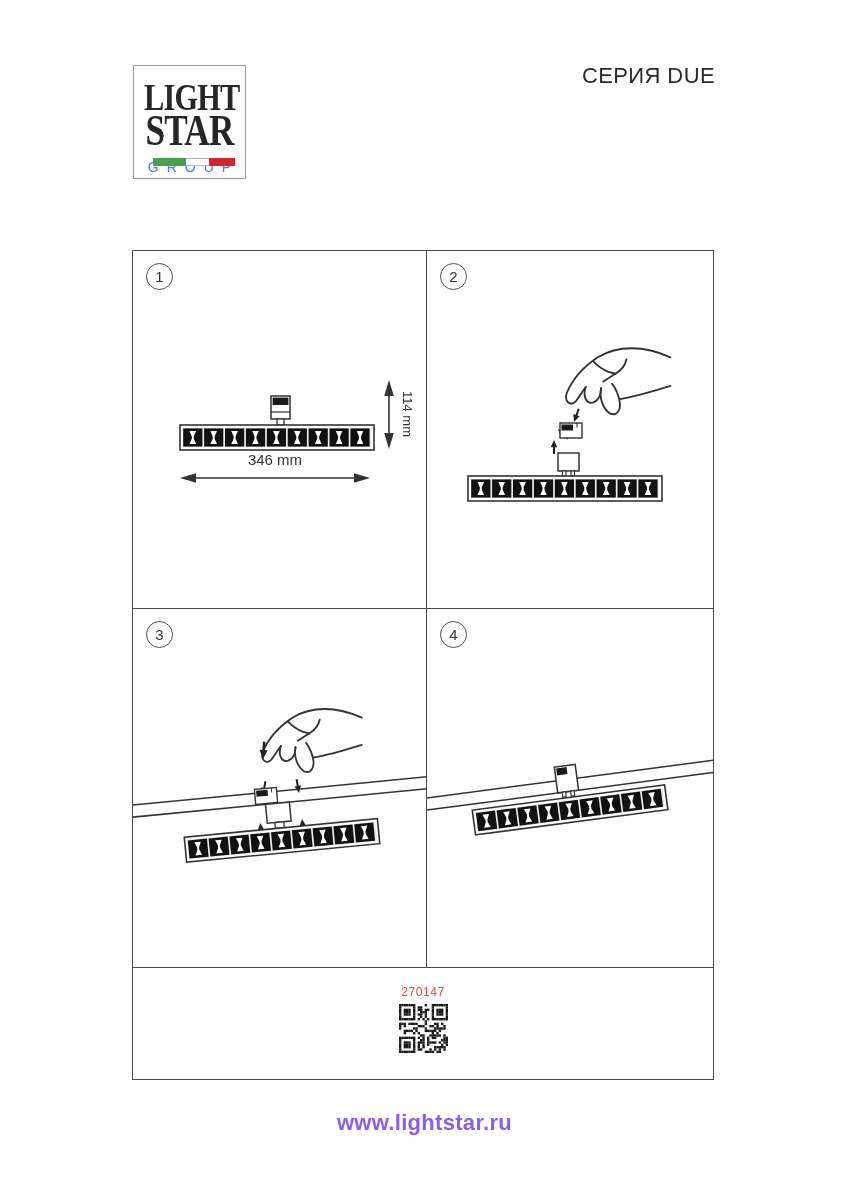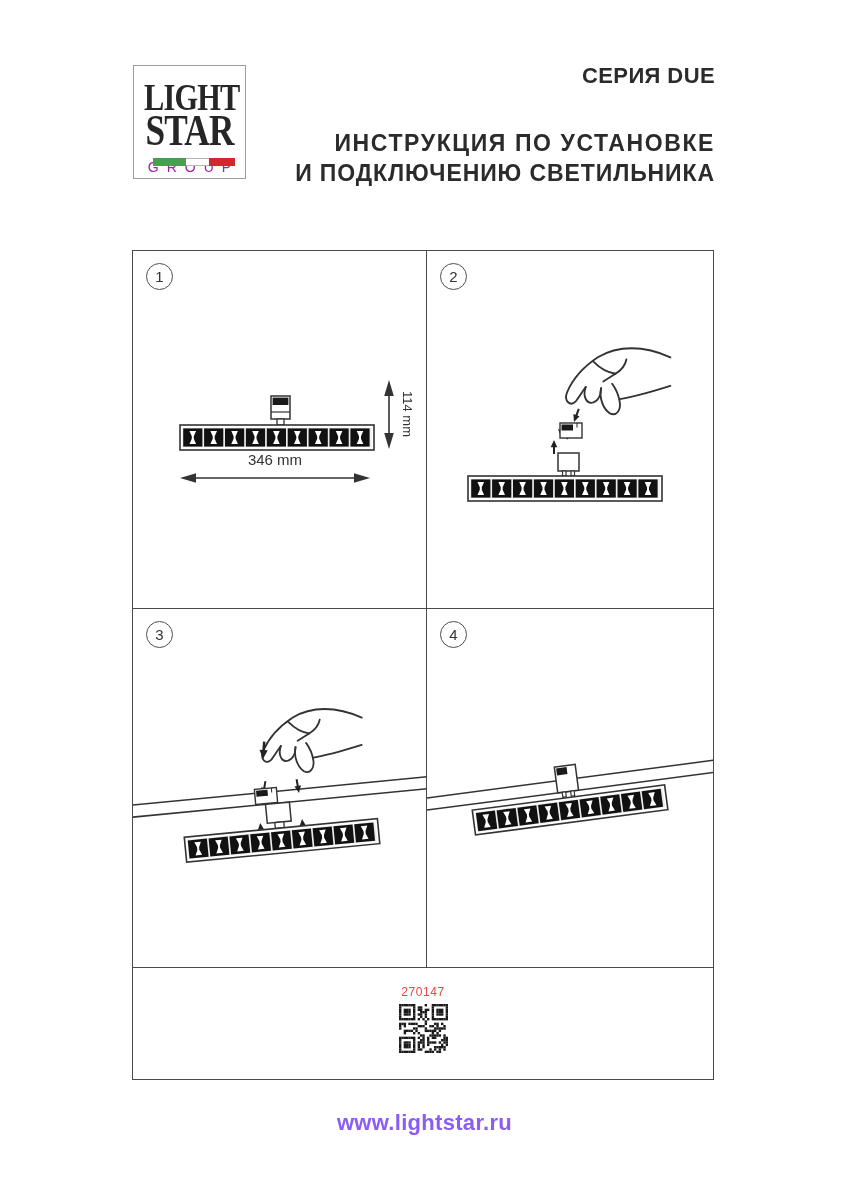--- a/index.html
+++ b/index.html
@@ -18,7 +18,7 @@
   .flag .fr{width:32%;}
 
   
-  .title-block{position:absolute;top:61px;right:134px;text-align:right;font-weight:700;}
+  .title-block{position:absolute;top:61px;right:134px;text-align:right;font-weight:400;}
   .title-line{font-size:22px;line-height:30px;letter-spacing:0.4px;}
   .instr-block{margin-top:37px;}
   .instr-line{font-size:23px;line-height:30px;letter-spacing:1.6px;}

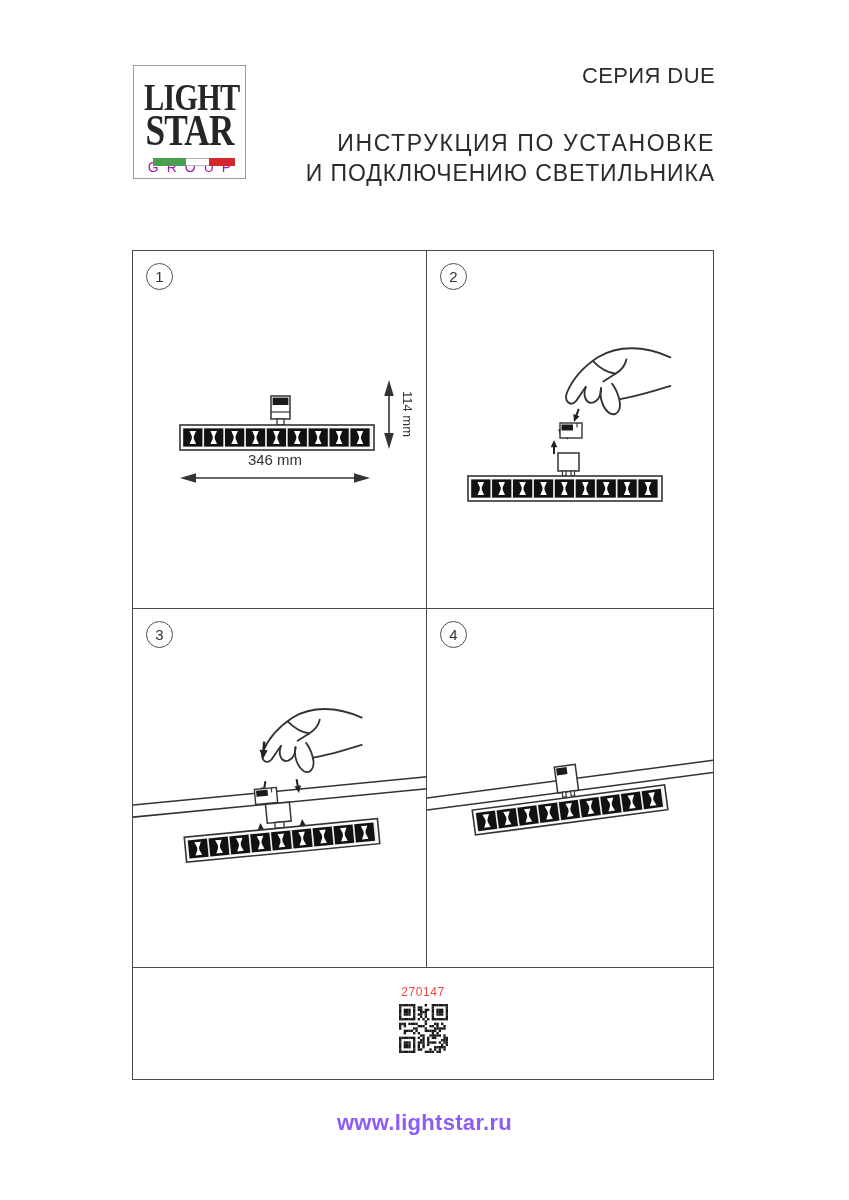--- a/index.html
+++ b/index.html
@@ -126,10 +126,6 @@
 
   <div class="title-block">
     <div class="title-line">СЕРИЯ DUE</div>
-    <div class="instr-block">
-      <div class="instr-line">ИНСТРУКЦИЯ ПО УСТАНОВКЕ</div>
-      <div class="instr-line l2">И ПОДКЛЮЧЕНИЮ СВЕТИЛЬНИКА</div>
-    </div>
   </div>
 
   <div class="grid">

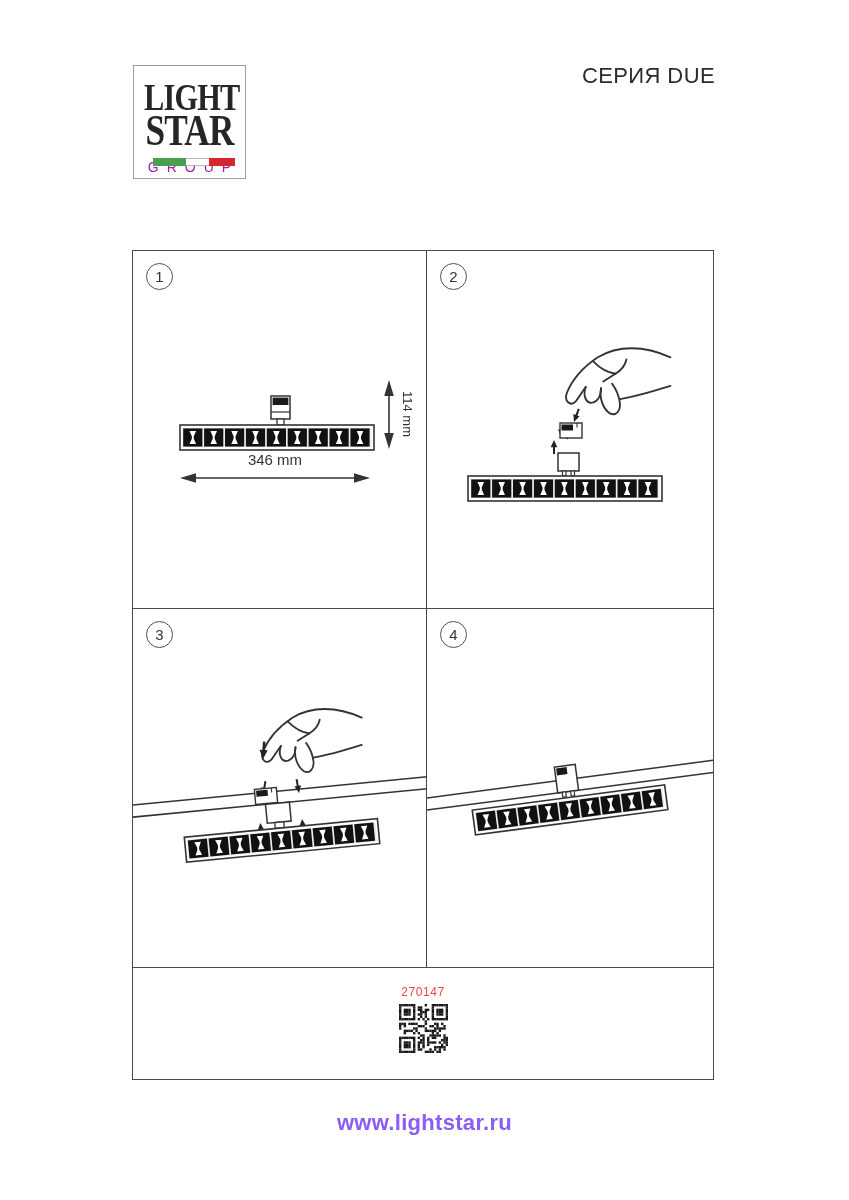--- a/index.html
+++ b/index.html
@@ -11,7 +11,7 @@
   .logo-light,.logo-star{font-family:"Liberation Serif",serif;font-weight:700;color:#262626;transform:scale(0.82,1.04);}
   .logo-light{font-size:37px;line-height:30px;margin-top:17px;letter-spacing:-1px;}
   .logo-star{font-size:43px;line-height:33px;letter-spacing:-1px;}
-  .logo-group{font-size:14px;line-height:15px;letter-spacing:8px;margin-left:8px;margin-top:14px;color:#a21caf;}
+  .logo-group{font-size:14px;line-height:15px;letter-spacing:8px;margin-left:8px;margin-top:14px;color:#3b82f6;}
   .flag{position:absolute;left:19px;bottom:12px;width:82px;height:8px;display:flex;}
   .flag .fg{width:40%;}
   .flag .fw{width:28%;border-top:1px solid #b5b5b5;border-bottom:1px solid #b5b5b5;box-sizing:border-box;}

